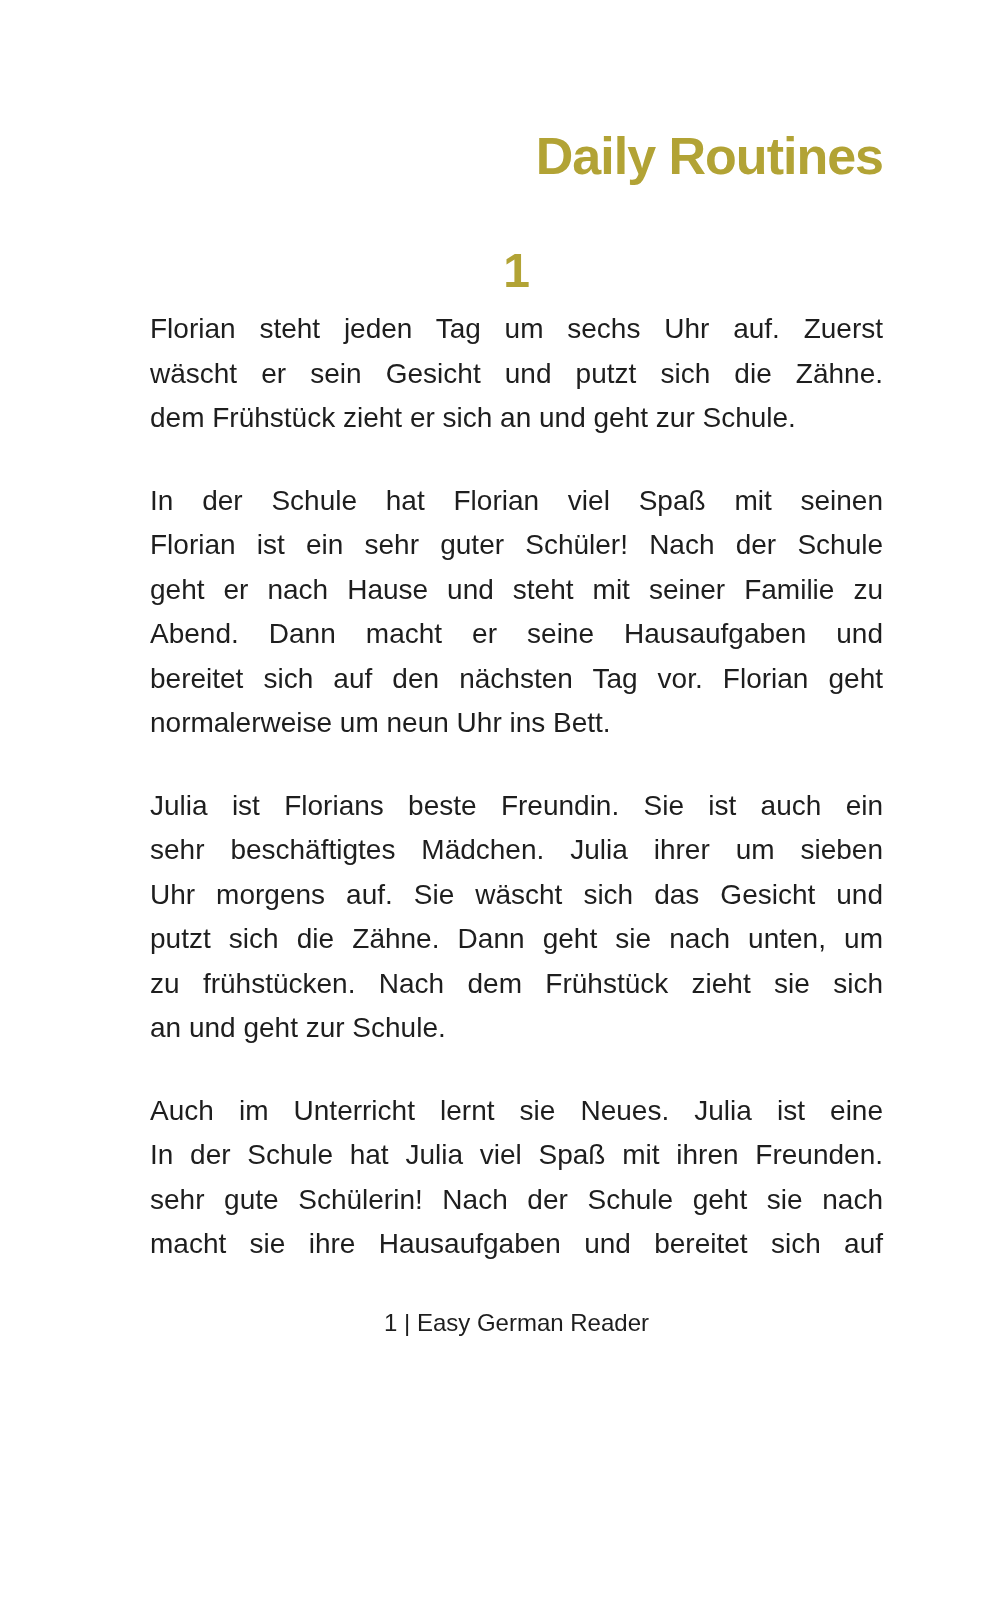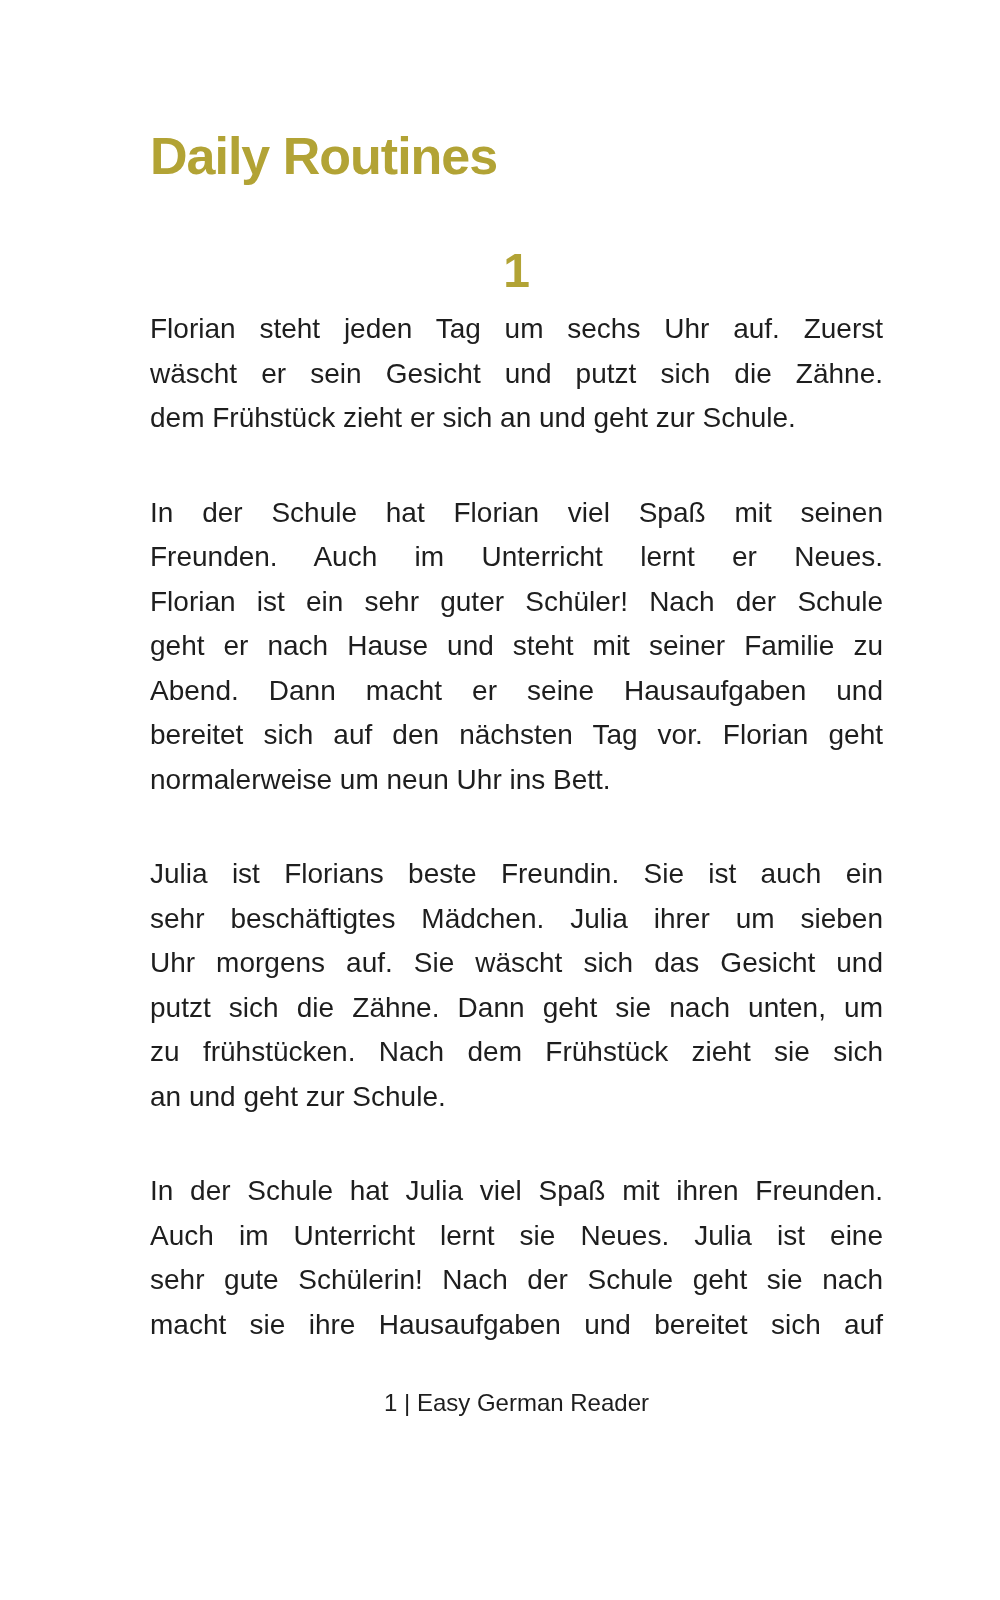--- a/index.html
+++ b/index.html
@@ -25,7 +25,7 @@
     line-height: 58px;
     font-weight: bold;
     letter-spacing: -1px;
-    text-align: left;
+    text-align: right;
     color: var(--accent);
   }
   .chapter-num {

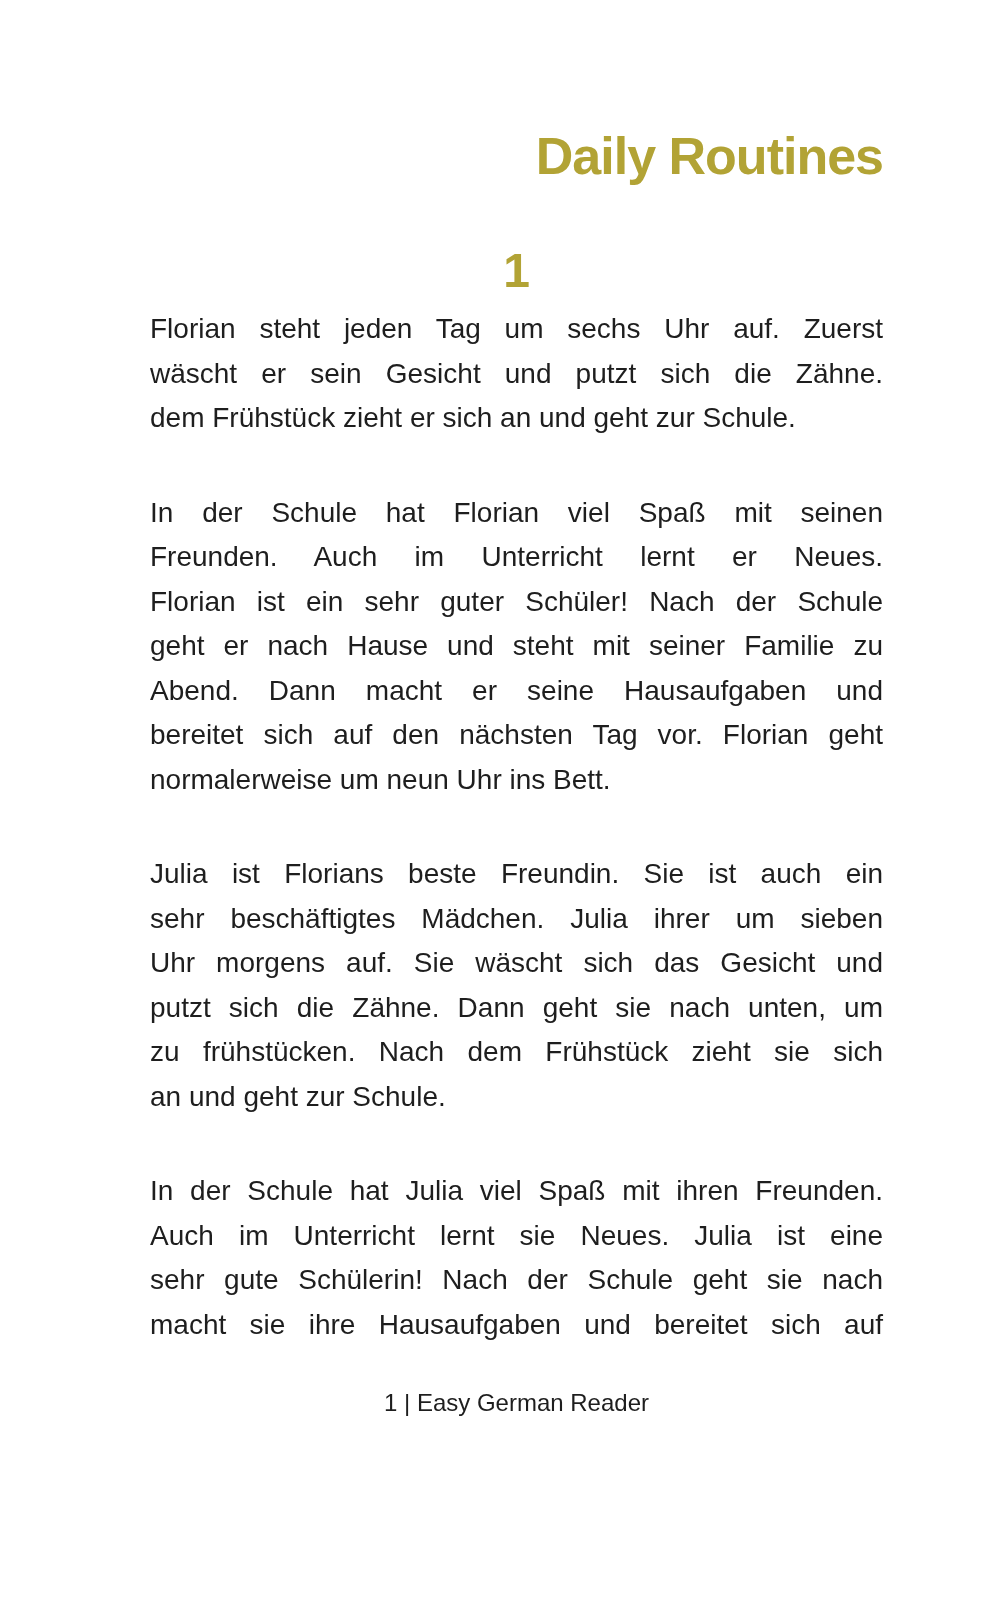--- a/index.html
+++ b/index.html
@@ -38,7 +38,7 @@
   }
   .story { color: var(--text); }
   .para {
-    margin-top: 50px;
+    margin-top: 38px;
     font-size: 28px;
     line-height: 44.5px;
   }

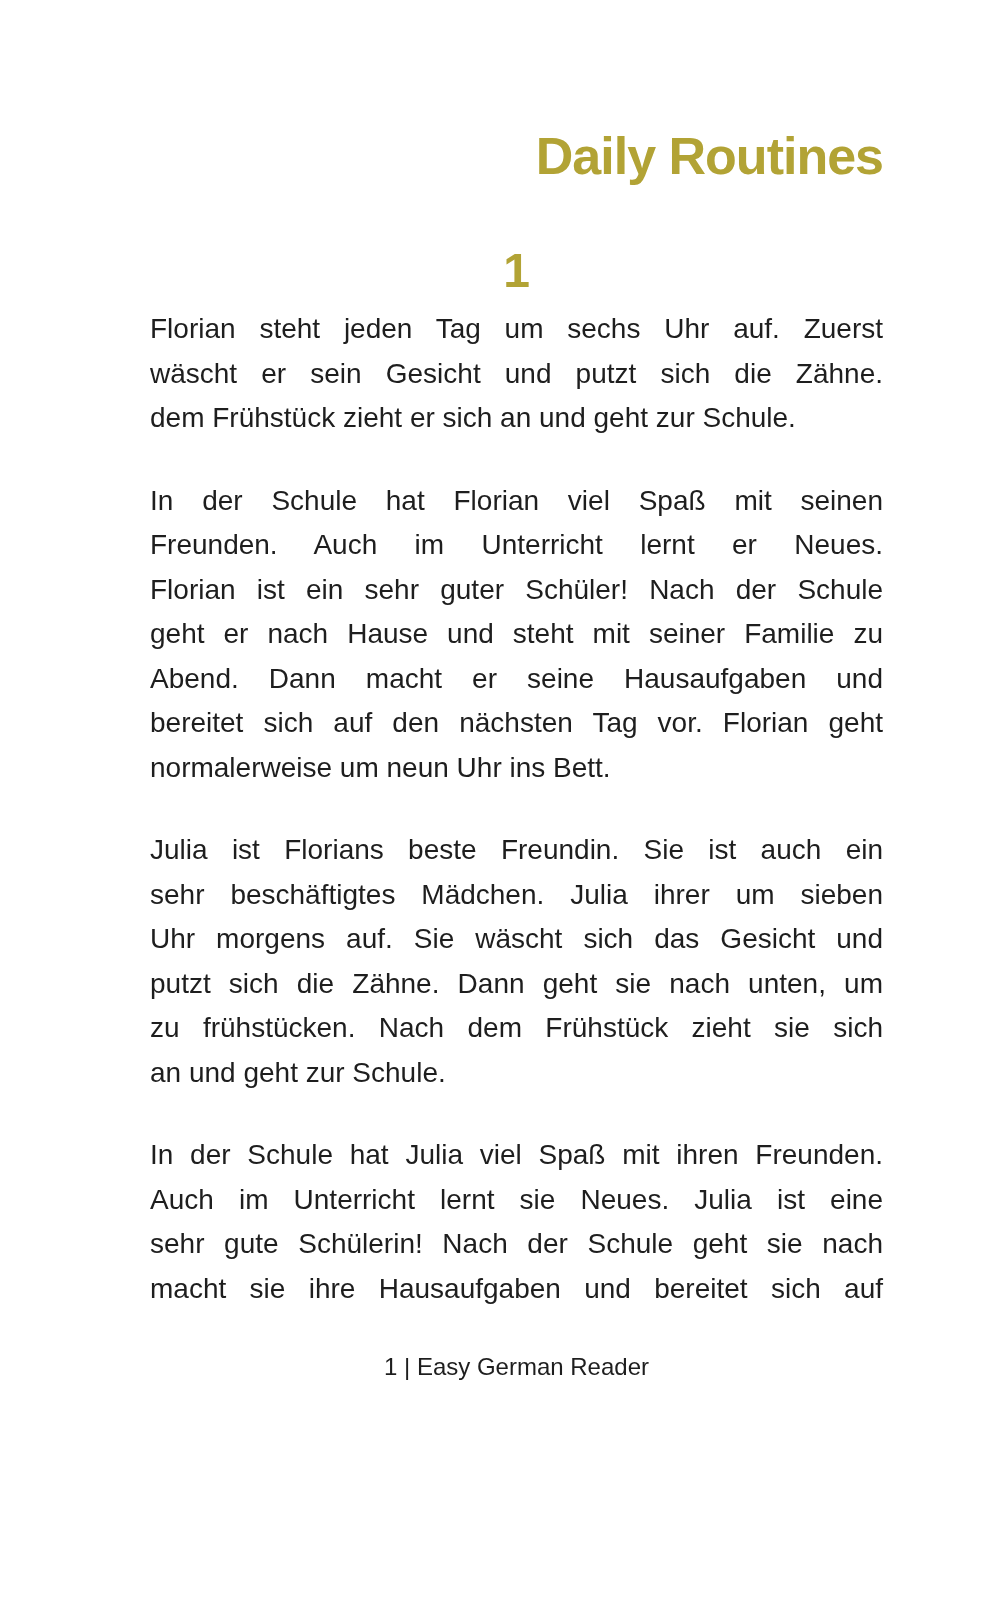--- a/index.html
+++ b/index.html
@@ -75,7 +75,6 @@
       </div>
       <div class="para">
         <div class="line">In der Schule hat Florian viel Spaß mit seinen</div>
-        <div class="line">Freunden. Auch im Unterricht lernt er Neues.</div>
         <div class="line">Florian ist ein sehr guter Schüler! Nach der Schule</div>
         <div class="line">geht er nach Hause und steht mit seiner Familie zu</div>
         <div class="line">Abend. Dann macht er seine Hausaufgaben und</div>

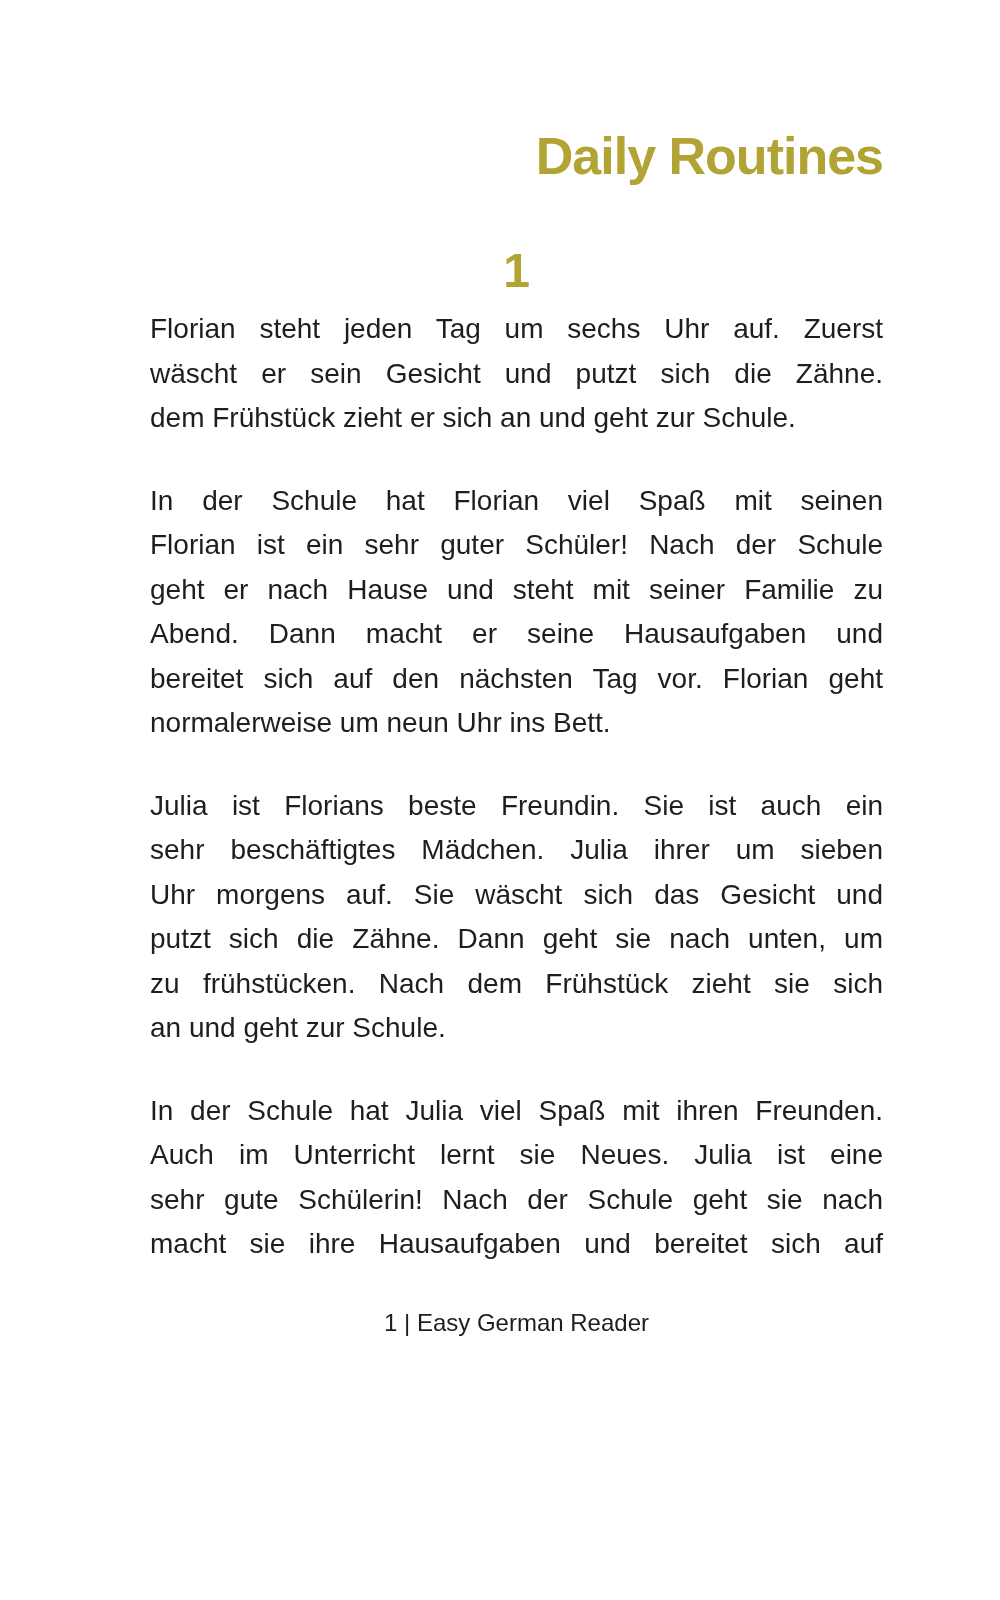--- a/index.html
+++ b/index.html
@@ -90,8 +90,8 @@
         <div class="line flush-left">an und geht zur Schule.</div>
       </div>
       <div class="para">
+        <div class="line">Auch im Unterricht lernt sie Neues. Julia ist eine</div>
         <div class="line">In der Schule hat Julia viel Spaß mit ihren Freunden.</div>
-        <div class="line">Auch im Unterricht lernt sie Neues. Julia ist eine</div>
         <div class="line">sehr gute Schülerin! Nach der Schule geht sie nach</div>
         <div class="line">macht sie ihre Hausaufgaben und bereitet sich auf</div>
       </div>

